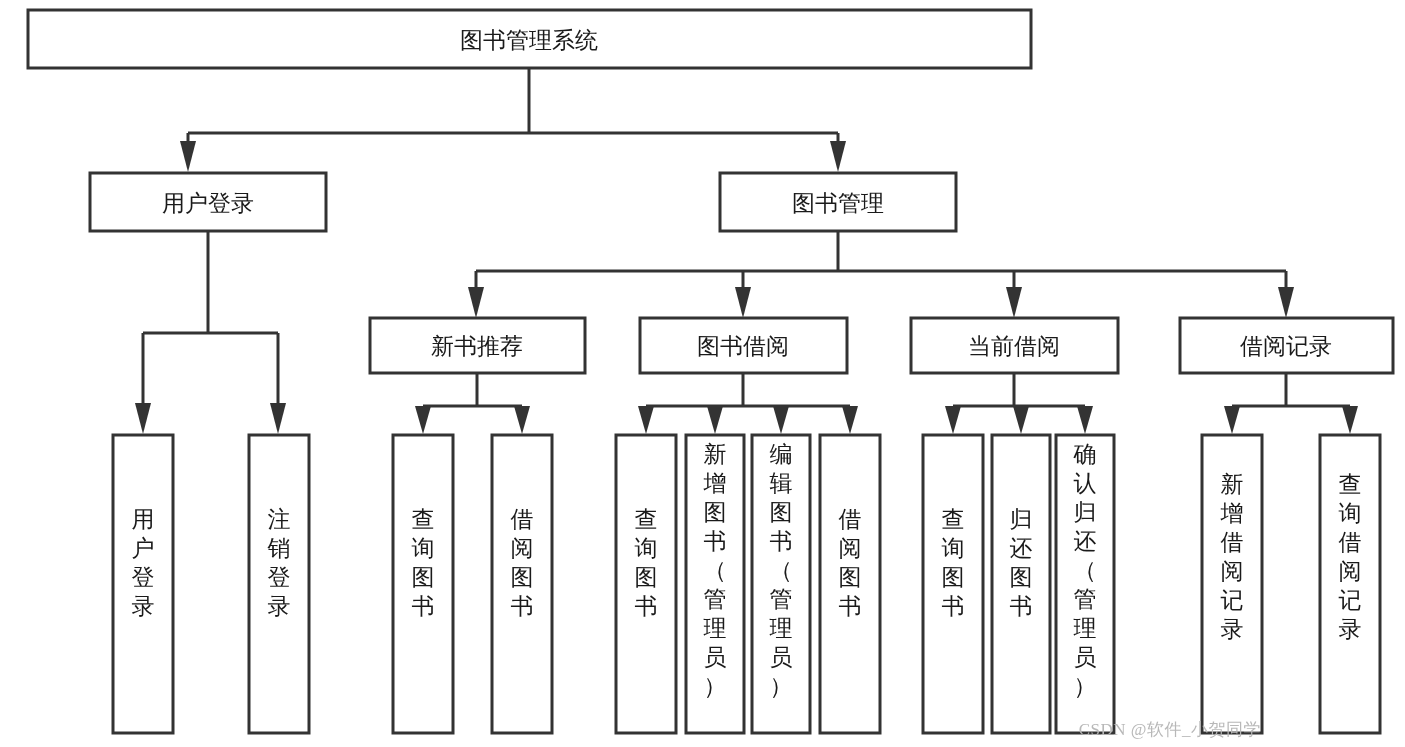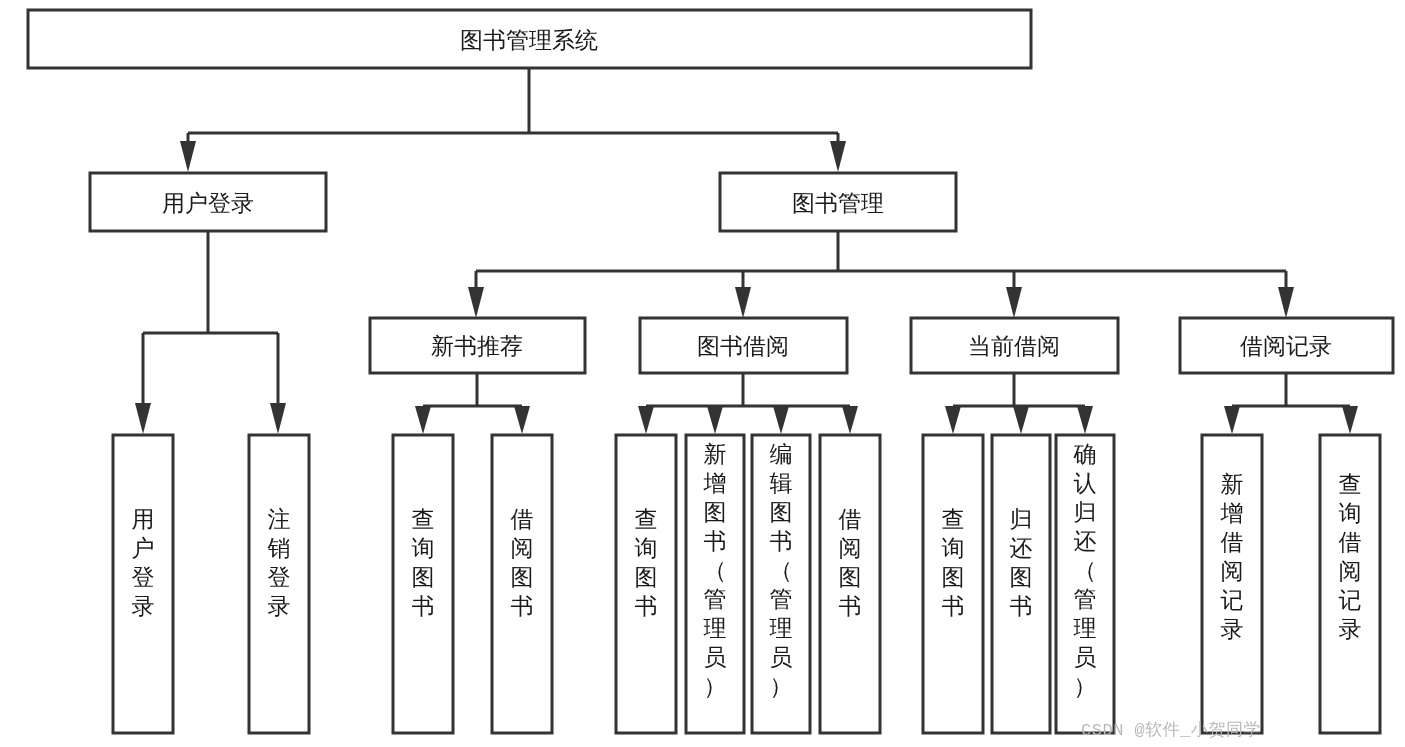--- a/index.html
+++ b/index.html
@@ -58,7 +58,7 @@
     position: absolute;
     right: 12px;
     bottom: 6px;
-    font-family: Liberation Mono, monospace;
+    font-family: Liberation Serif, serif;
     font-size: 17px;
     color: #b8b8b8;
     letter-spacing: 0.5px;

